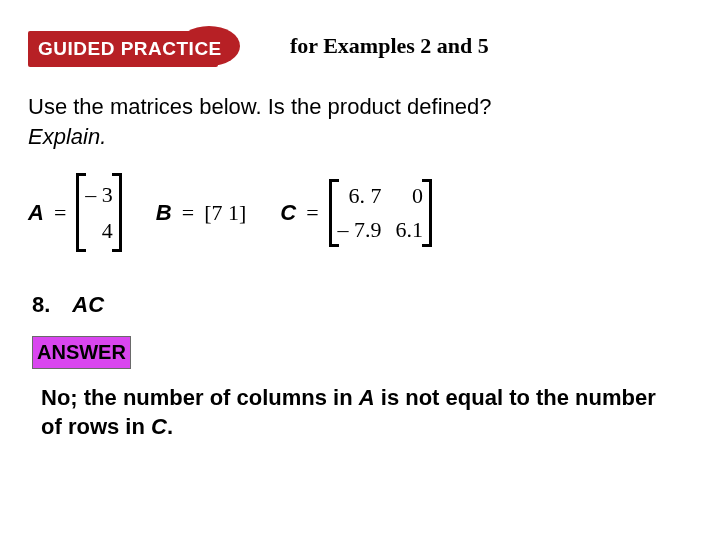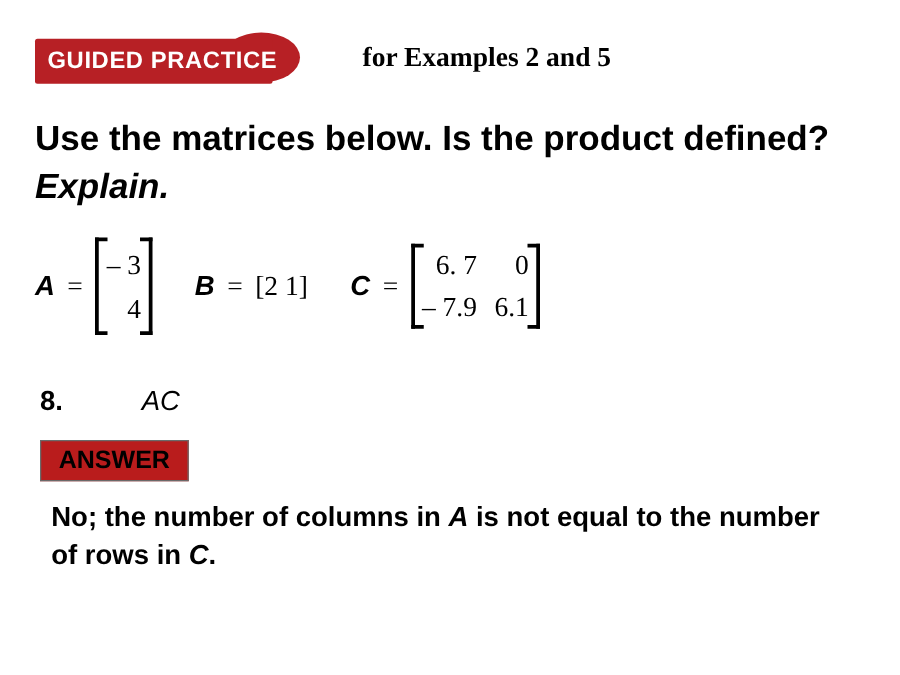--- a/index.html
+++ b/index.html
@@ -70,8 +70,8 @@
   }
   
   .prompt {
-    font-weight: bold;
-    font-size: 28px;
+    font-weight: normal;
+    font-size: 22px;
     line-height: 1.35;
     margin-bottom: 22px;
   }

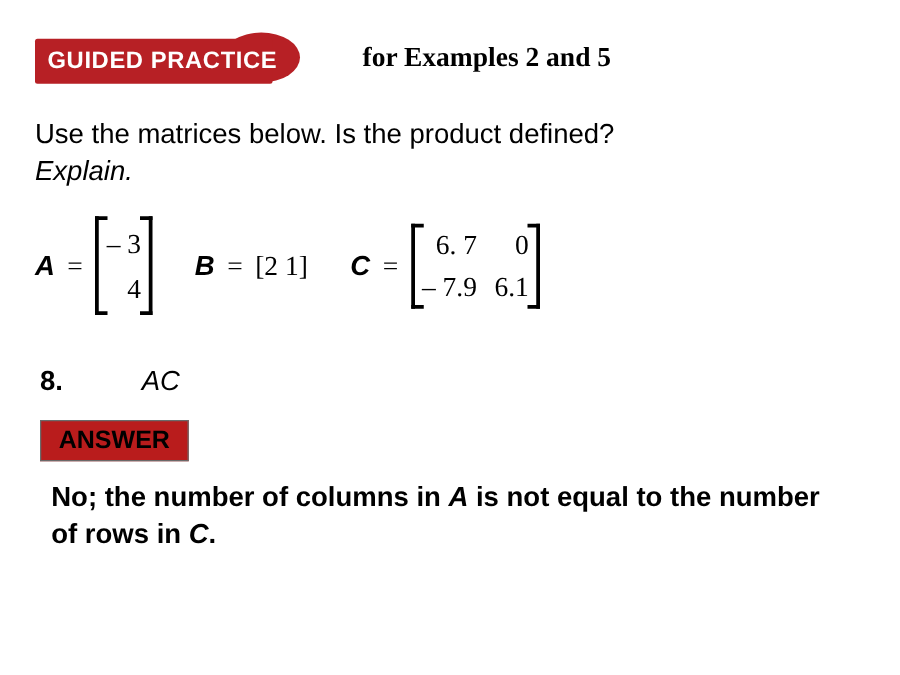--- a/index.html
+++ b/index.html
@@ -224,7 +224,7 @@
 
     <span class="mat-label">B</span>
     <span class="eq">=</span>
-    <span class="row-inline">[2  1]</span>
+    <span class="row-inline">[7  1]</span>
 
     <span class="gap"></span>
 

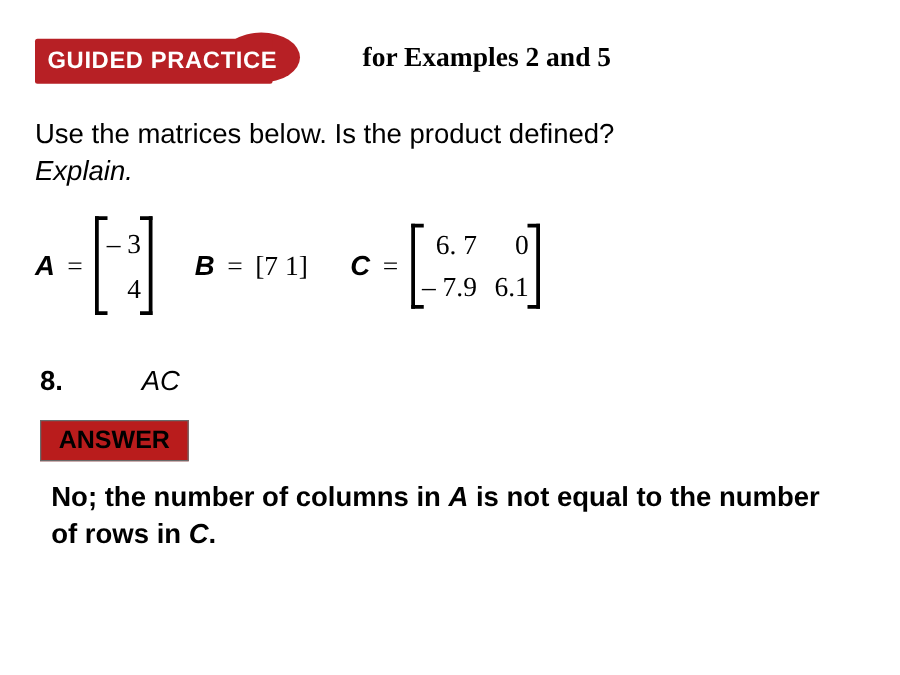--- a/index.html
+++ b/index.html
@@ -157,8 +157,7 @@
   .qexpr {
     font-family: Arial, Helvetica, sans-serif;
     font-style: italic;
-    font-weight: normal;
-    margin-left: 41px;
+    font-weight: bold;
   }
   
   .answer-box {

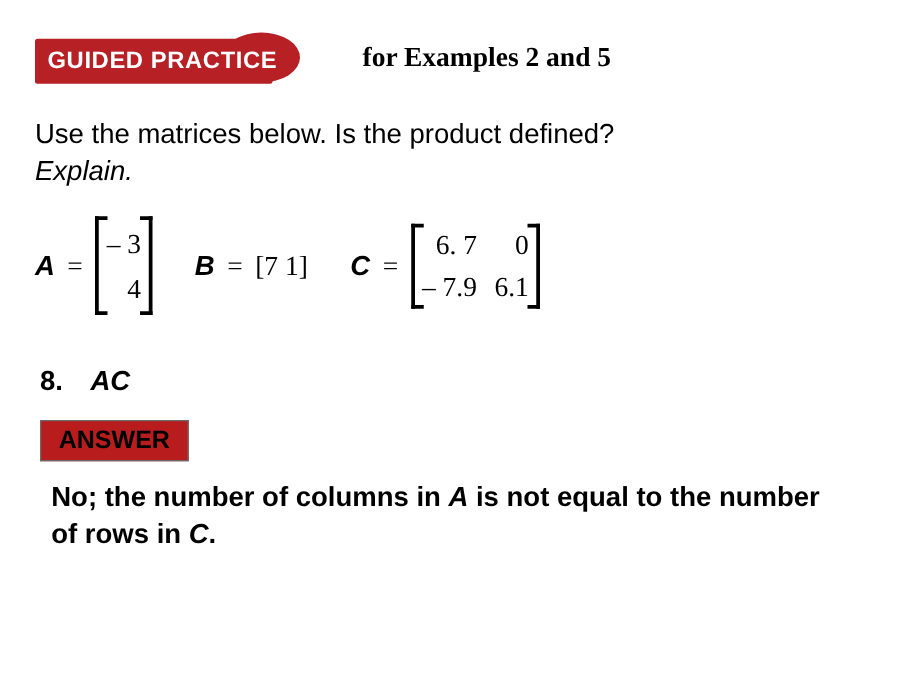--- a/index.html
+++ b/index.html
@@ -163,8 +163,8 @@
   .answer-box {
     display: inline-block;
     border: 1px solid #6a6a6a;
-    background: #b91c1c;
-    padding: 4px 14px;
+    background: #d946ef;
+    padding: 4px 4px;
     font-weight: bold;
     font-size: 20px;
     margin-bottom: 14px;

